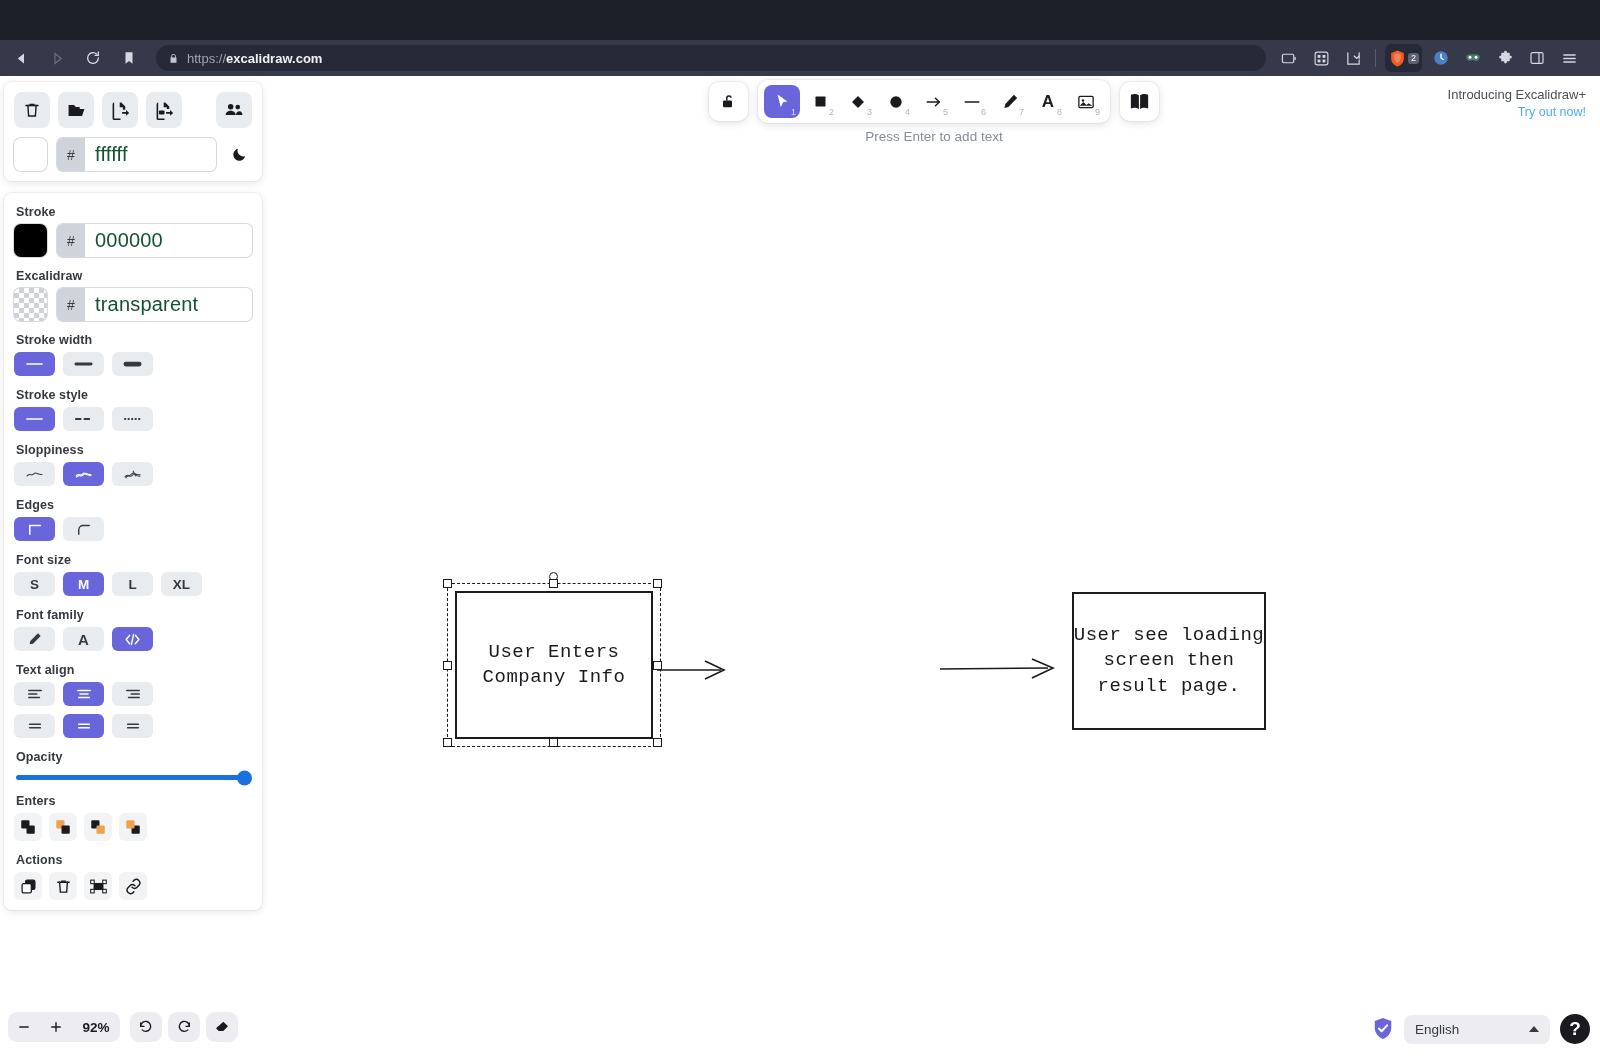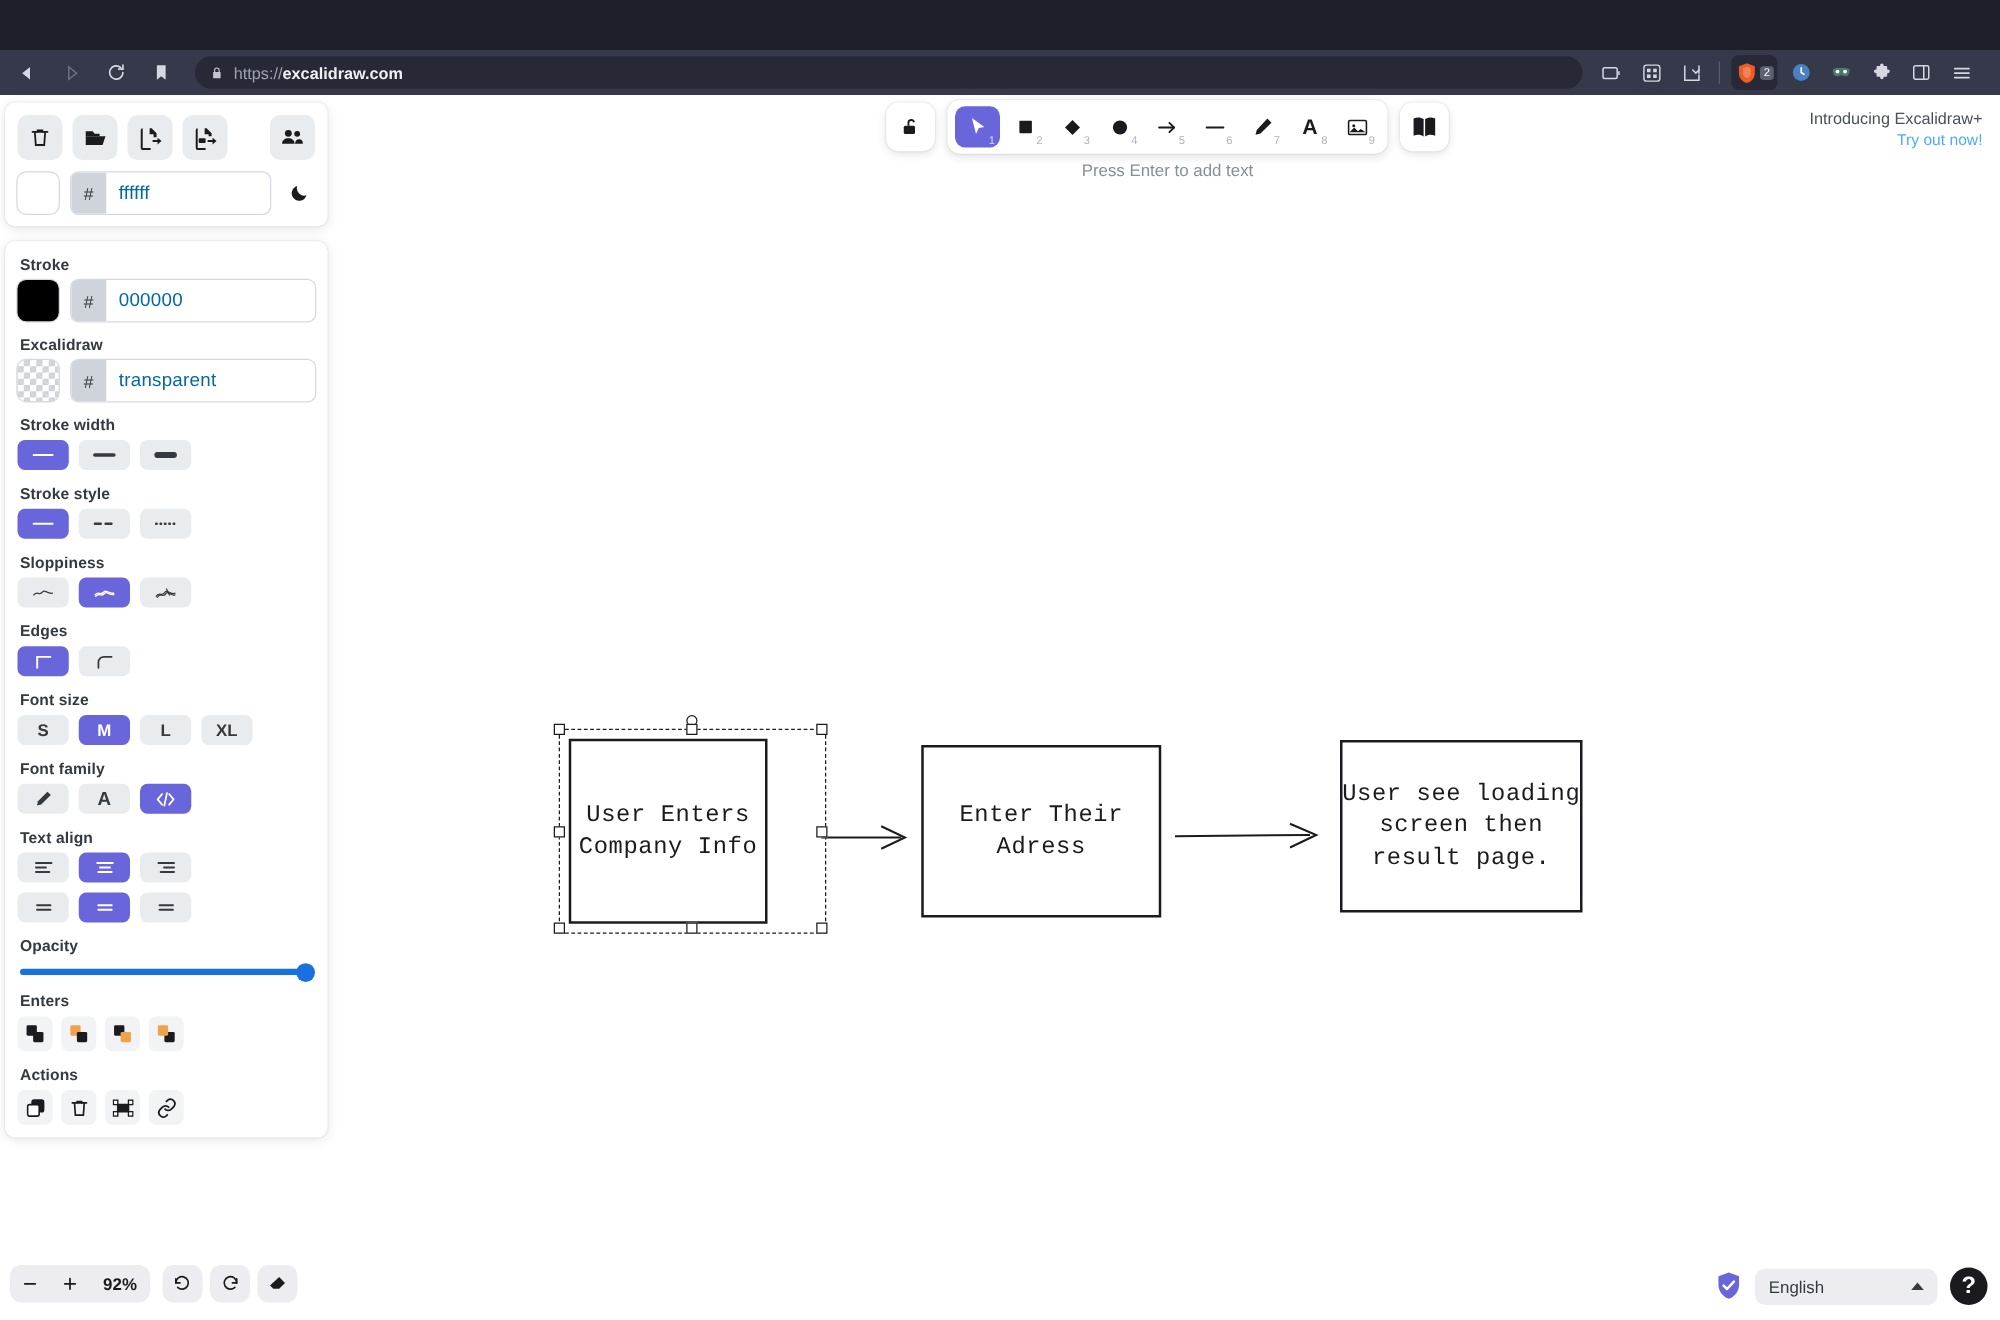--- a/index.html
+++ b/index.html
@@ -134,7 +134,7 @@
     width: 28px; height: 100%; background: #ced4da; color: #3b3b42;
     display: flex; align-items: center; justify-content: center; font-size: 14px;
   }
-  .hex-val { padding-left: 10px; font-size: 15px; color: #0369a1; letter-spacing: .2px; }
+  .hex-val { padding-left: 10px; font-size: 20px; color: #14532d; letter-spacing: .2px; }
   .moon-btn { width: 26px; height: 26px; display: flex; align-items: center; justify-content: center; color: #1b1b1f; }
 
   .prop-label {

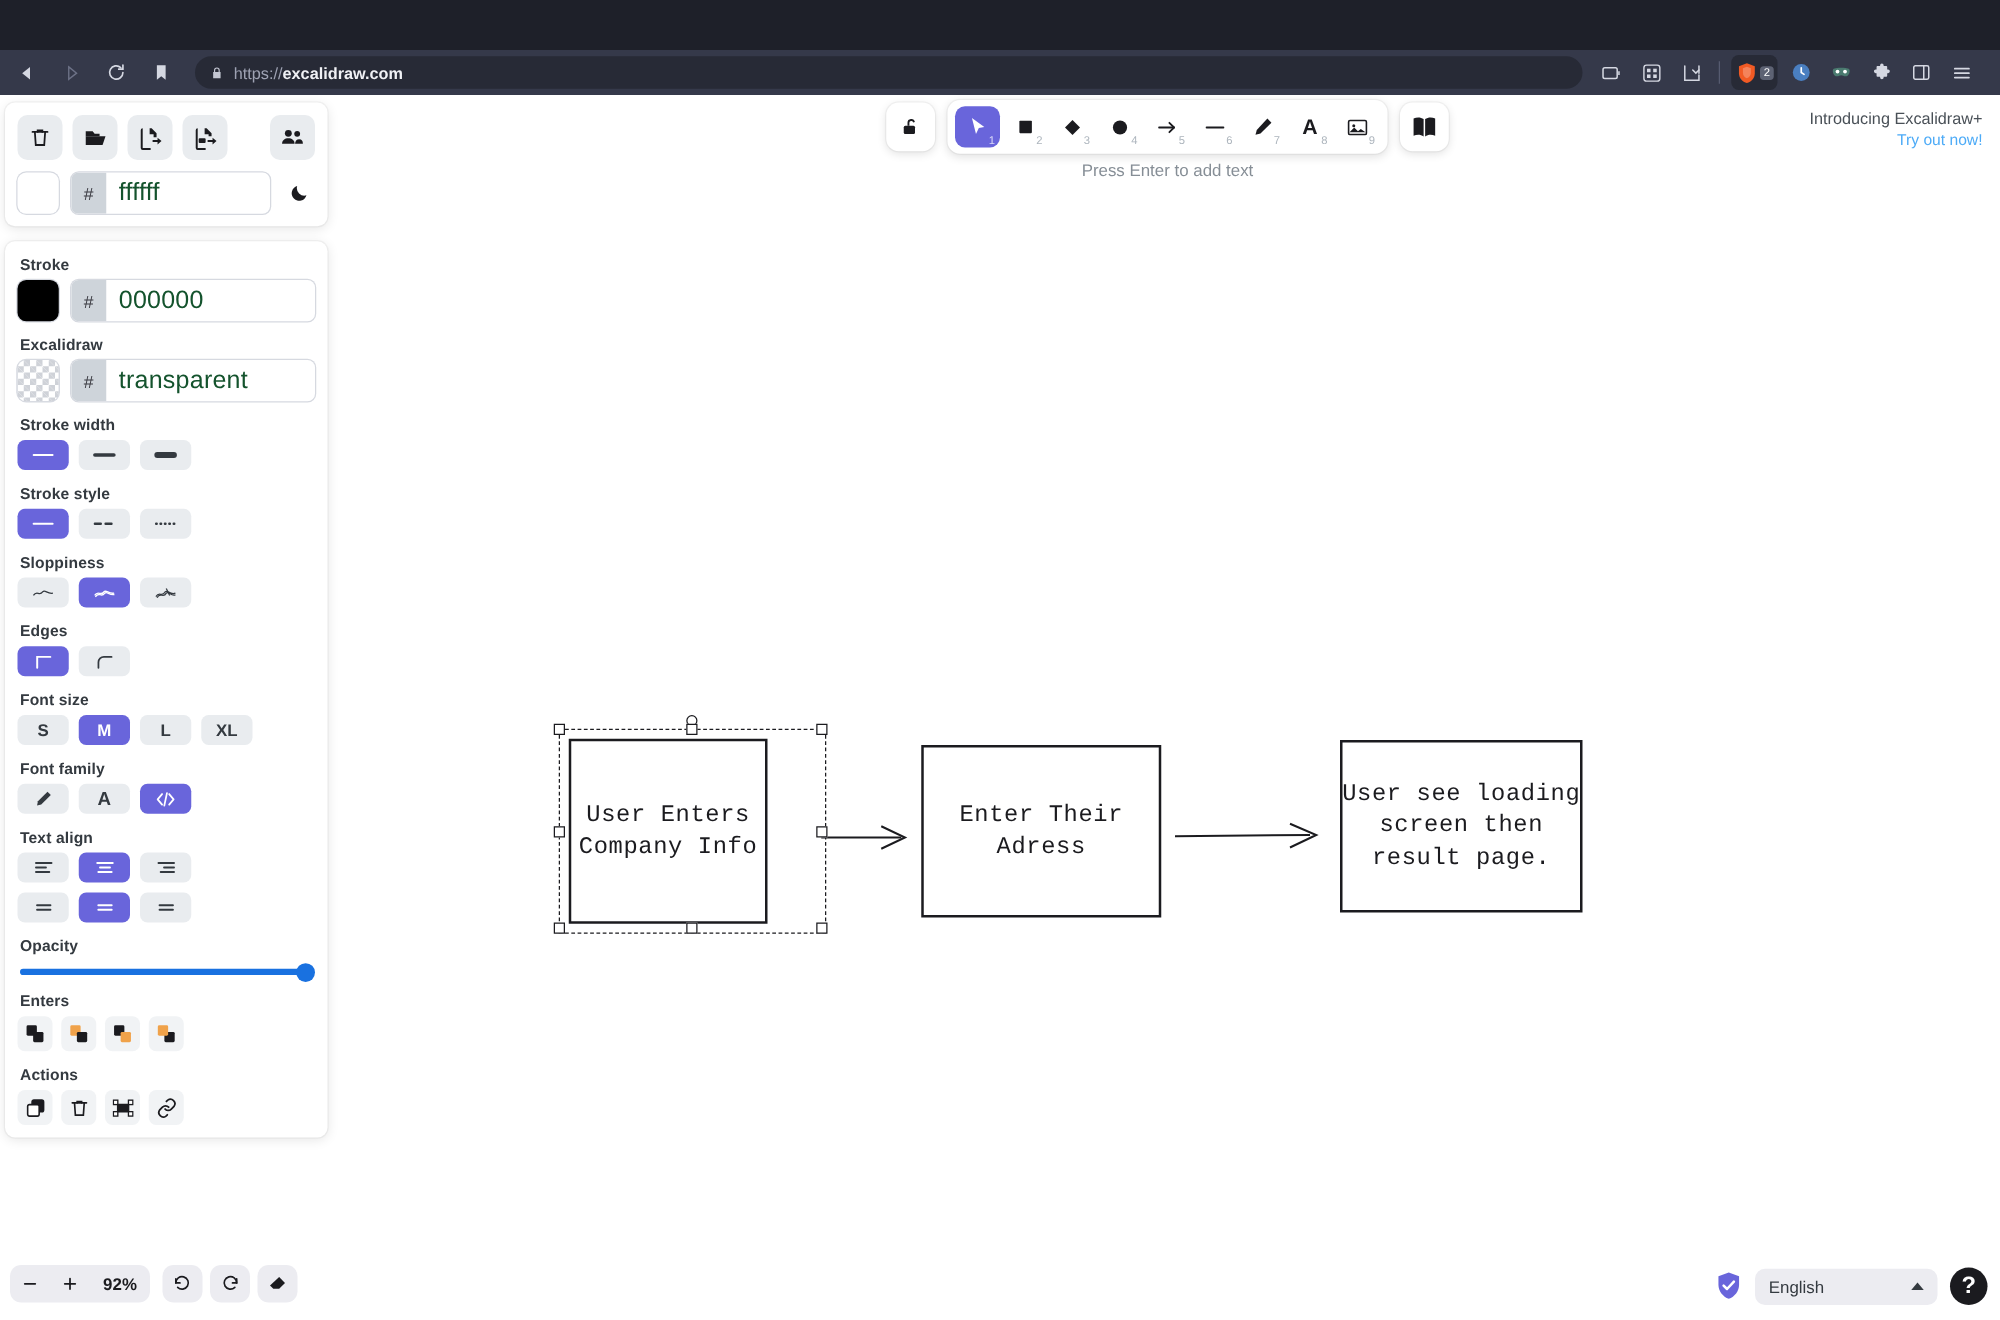--- a/index.html
+++ b/index.html
@@ -375,7 +375,7 @@
         <path d="M94 9 L115 18 L94 28" stroke="#1b1b1f" stroke-width="1.6" fill="none"></path>
       </svg>
 
-      <div class="node" style="left:455px; top:515px; width:159px; height:148px;">
+      <div class="node" style="left:455px; top:515px; width:198px; height:148px;">
         <div class="node-text">User Enters
 Company Info</div>
       </div>

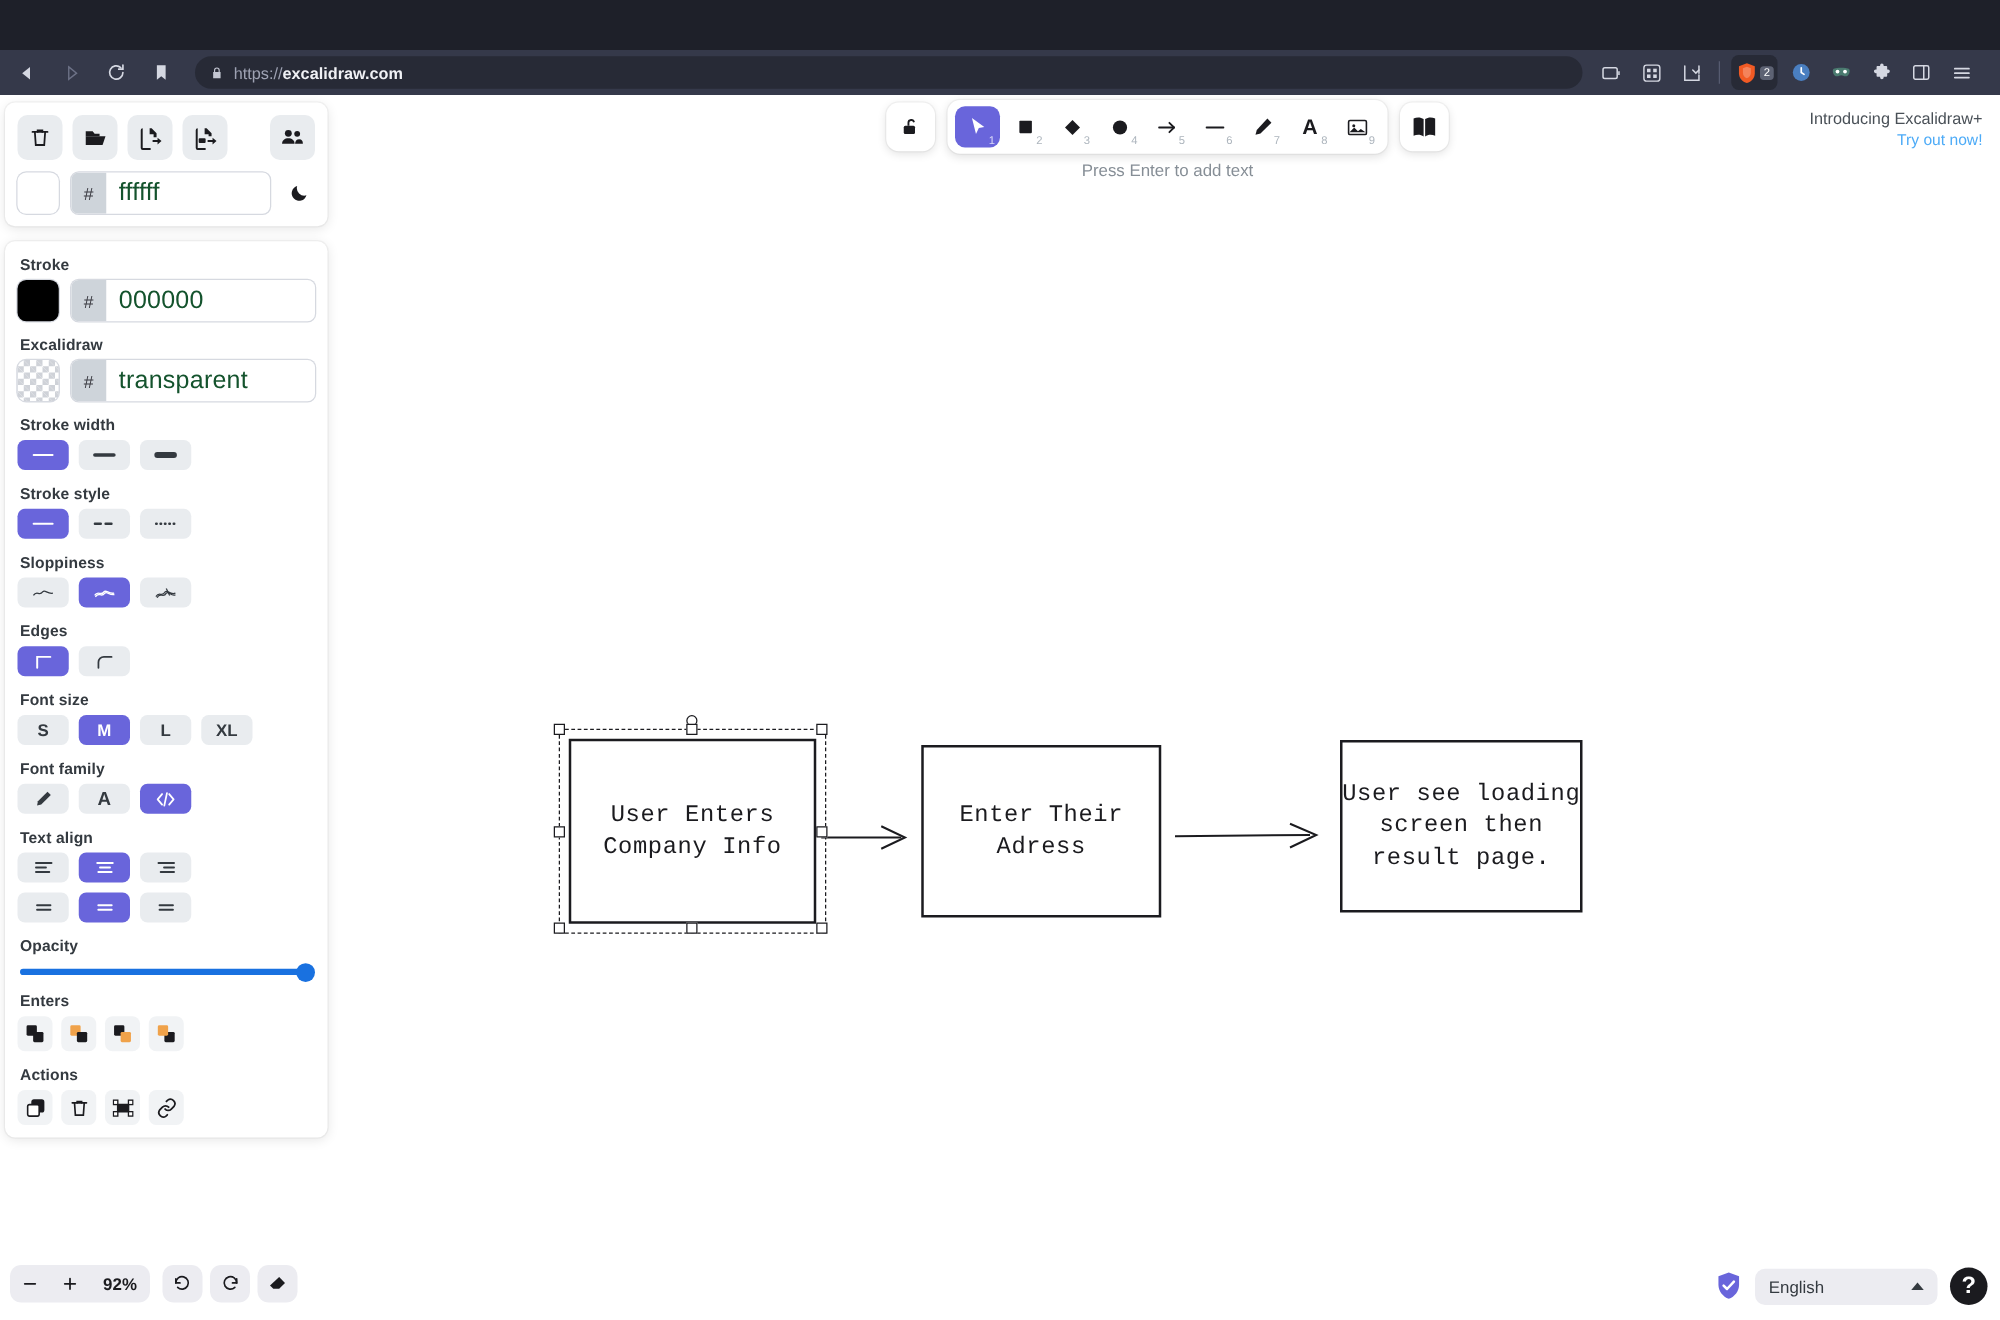--- a/index.html
+++ b/index.html
@@ -390,10 +390,6 @@
       <div class="handle" style="left:549px; top:662px;"></div>
       <div class="handle" style="left:653px; top:662px;"></div>
 
-      <div class="node" style="left:737px; top:520px; width:192px; height:138px;">
-        <div class="node-text">Enter Their
-Adress</div>
-      </div>
 
       <div class="node" style="left:1072px; top:516px; width:194px; height:138px;">
         <div class="node-text">User see loading

